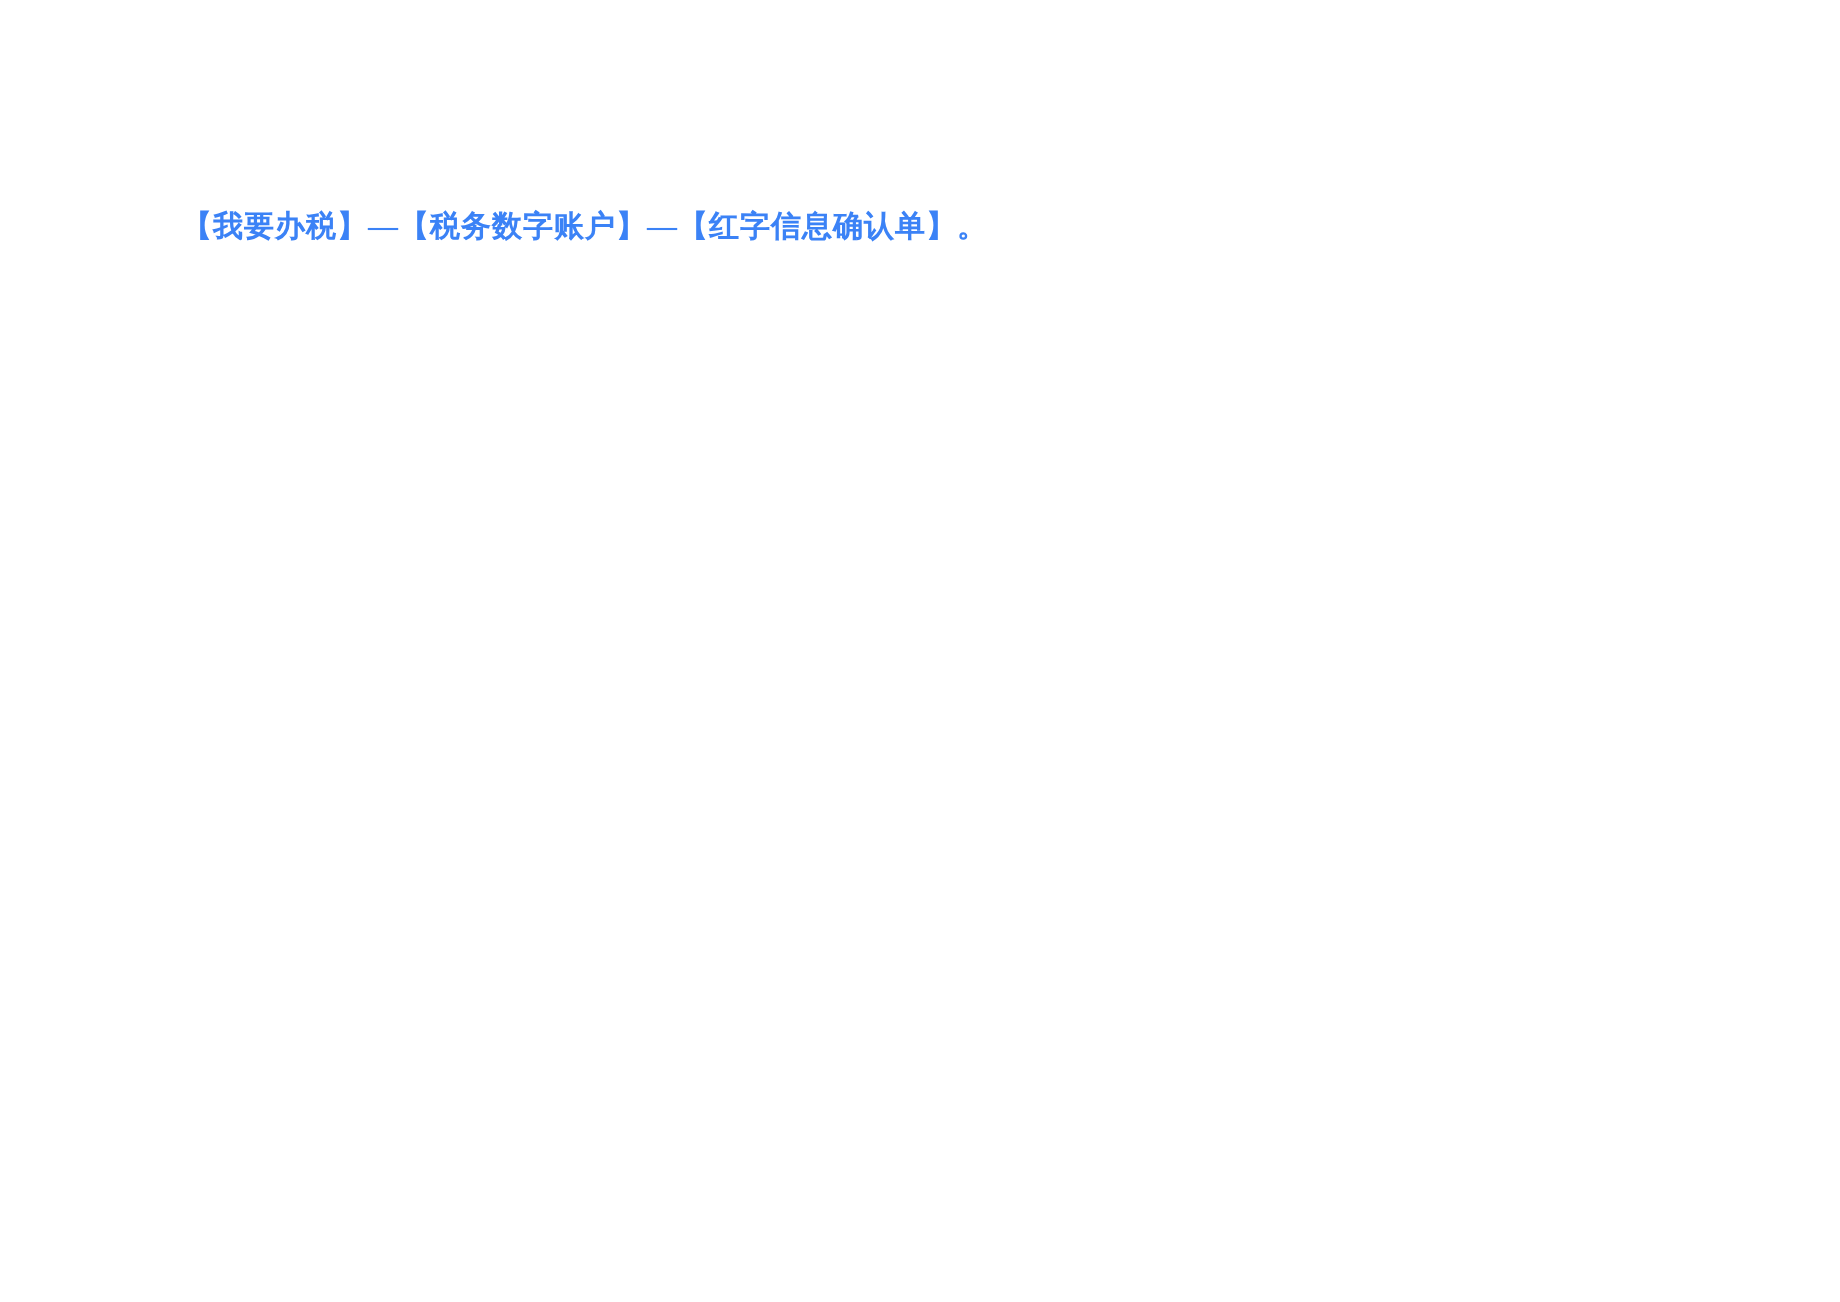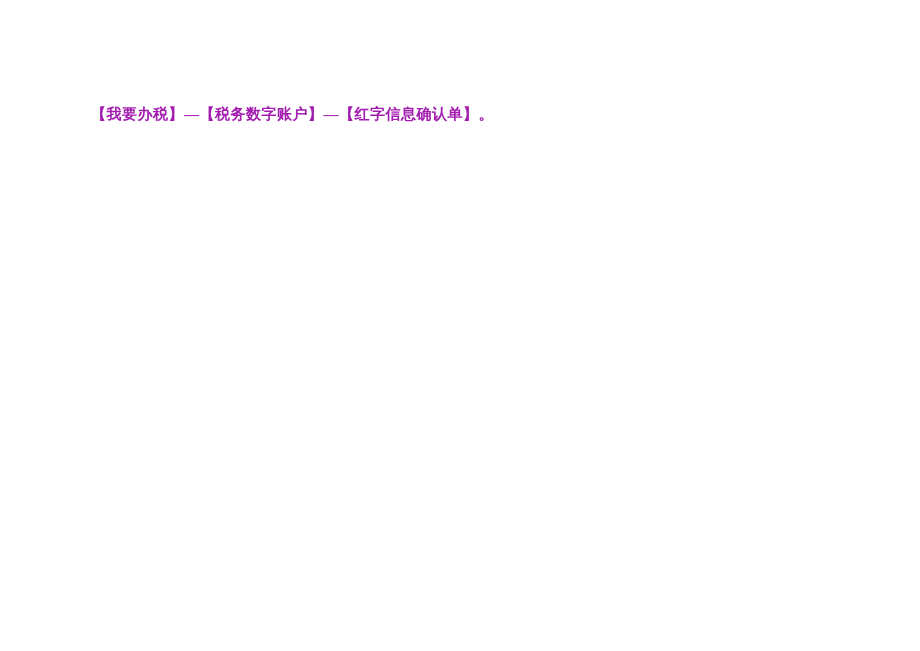--- a/index.html
+++ b/index.html
@@ -19,7 +19,7 @@
       top: 103px;
       left: 91px;
       font-size: 15px;
-      color: #a21caf;
+      color: #3b82f6;
       font-weight: bold;
       letter-spacing: 0.5px;
       line-height: 1.5;

